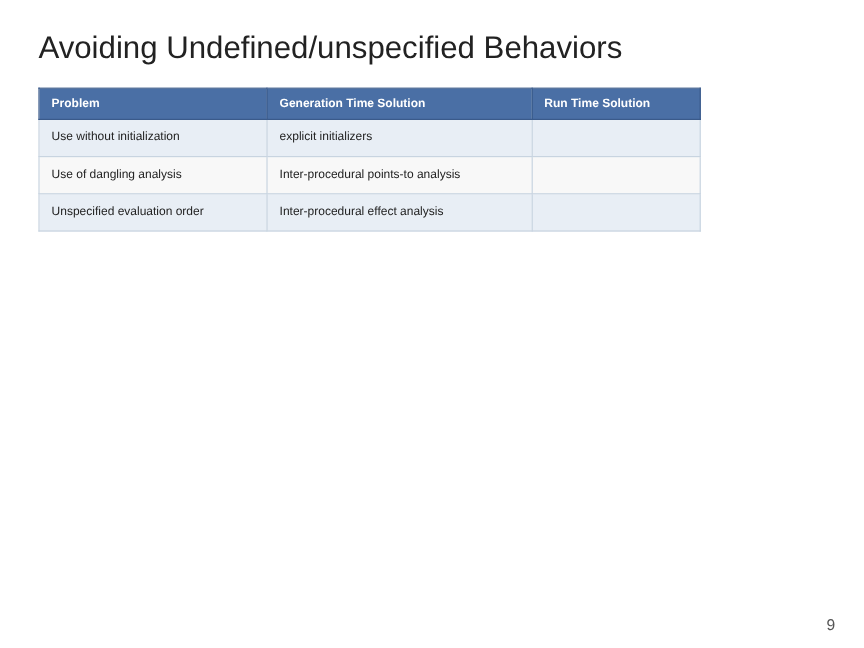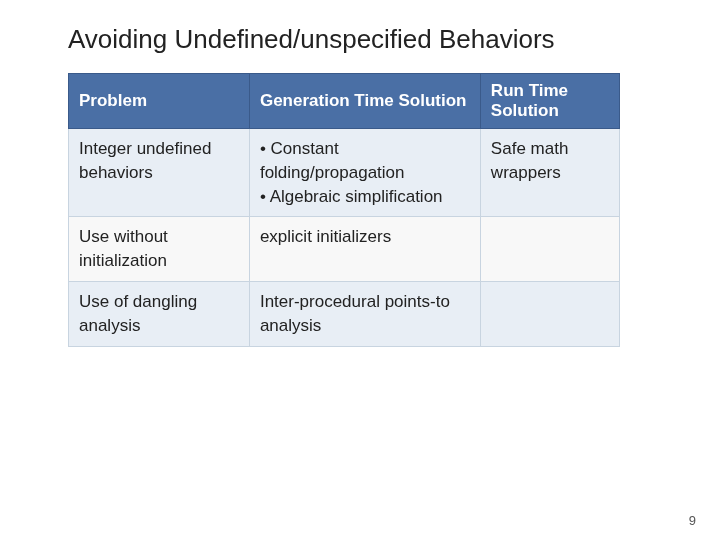--- a/index.html
+++ b/index.html
@@ -15,7 +15,6 @@
       width: 616px;
       height: 540px;
       padding: 24px 32px 16px 32px;
-      margin-left: 36px;
     }
     .title {
       font-size: 26px;

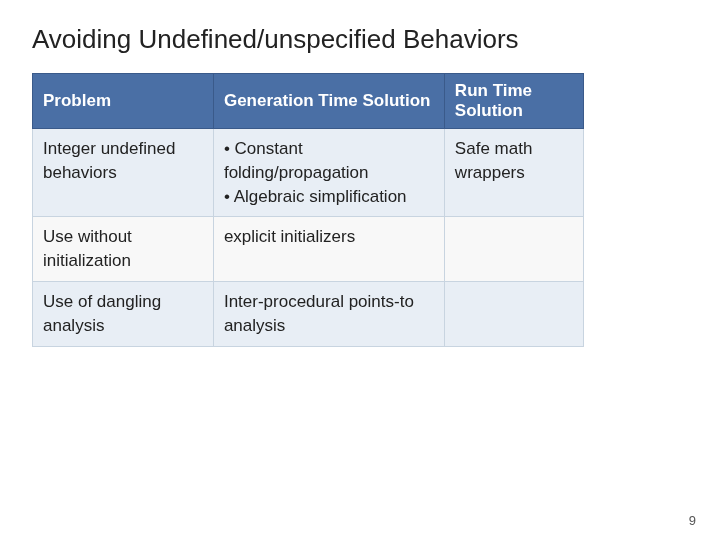--- a/index.html
+++ b/index.html
@@ -25,7 +25,7 @@
     table {
       width: 100%;
       border-collapse: collapse;
-      font-size: 17px;
+      font-size: 10px;
     }
     thead tr th {
       background: #4a6fa5;

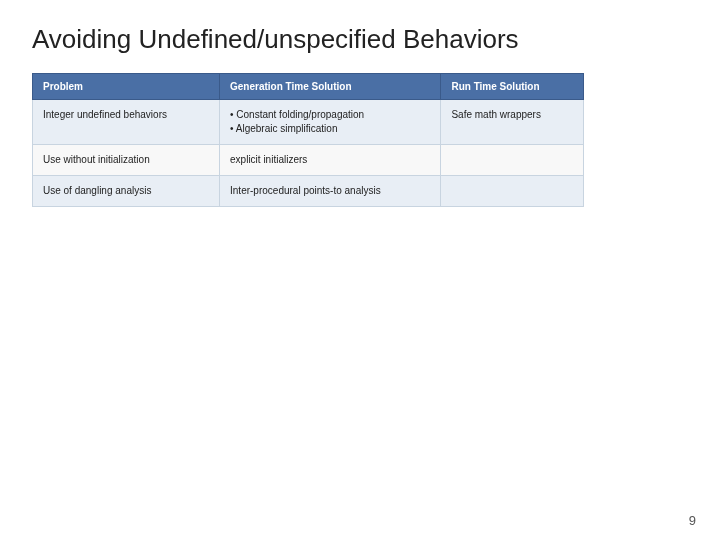--- a/index.html
+++ b/index.html
@@ -70,11 +70,6 @@
       </tr>
     </thead>
     <tbody id="table-body">
-    <tr>
-          <td>Integer undefined behaviors</td>
-          <td>• Constant folding/propagation<br>• Algebraic simplification</td>
-          <td>Safe math wrappers</td>
-        </tr>
         <tr>
           <td>Use without initialization</td>
           <td>explicit initializers</td>

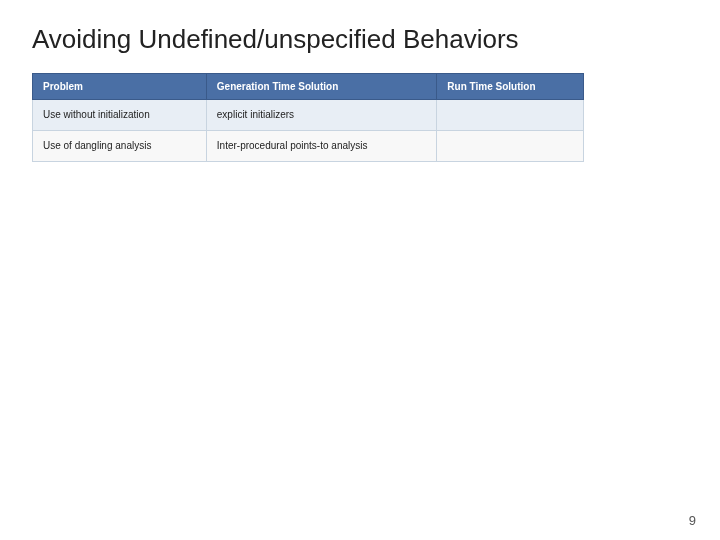--- a/index.html
+++ b/index.html
@@ -80,6 +80,11 @@
           <td>Inter-procedural points-to analysis</td>
           <td></td>
         </tr>
+        <tr>
+          <td>Unspecified evaluation order</td>
+          <td>Inter-procedural effect analysis</td>
+          <td></td>
+        </tr>
       </tbody>
   </table>
 </div>

